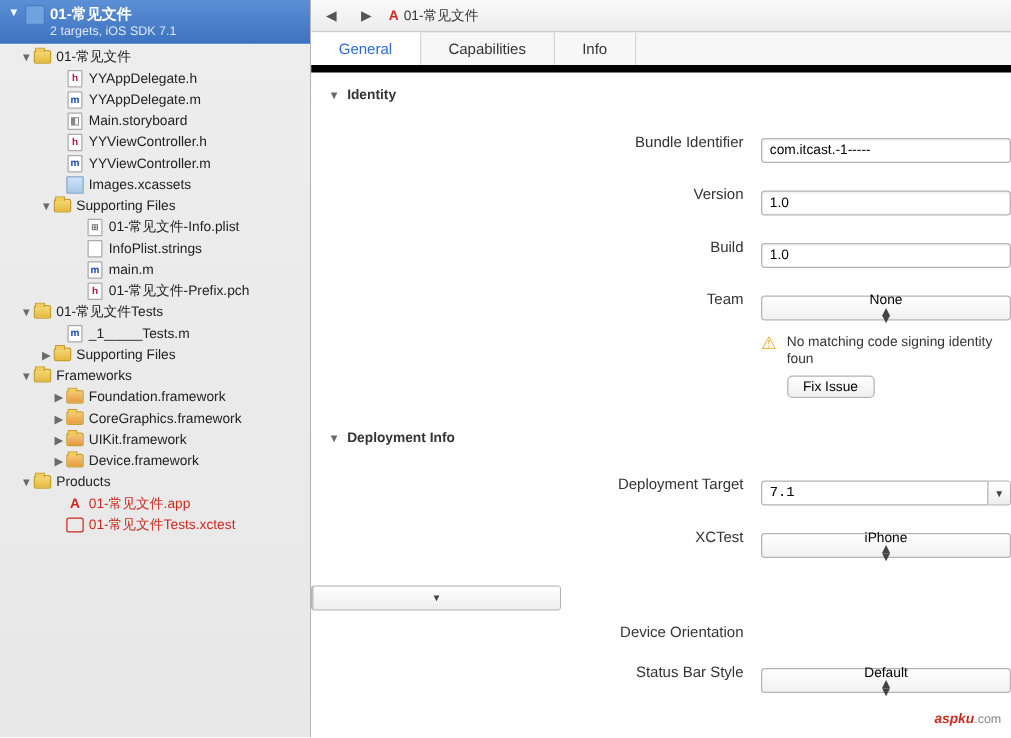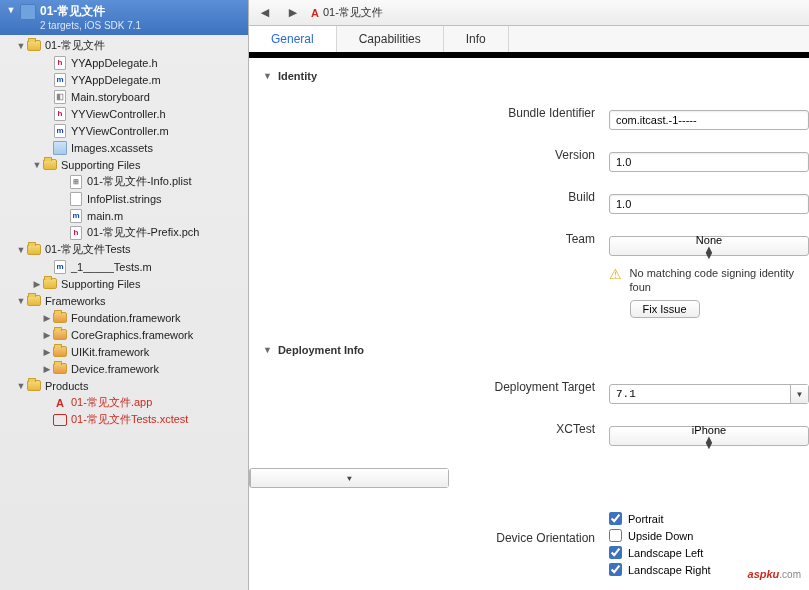--- a/index.html
+++ b/index.html
@@ -337,24 +337,6 @@
       </div>
       <div class="form-row" style="align-items:center">
         <div class="form-label" style="padding-top:2px">Device Orientation</div>
-        <div class="form-field" style="flex-direction:column;align-items:flex-start">
-          <label class="checkbox-row">
-              <input type="checkbox" checked="" style="">
-              <span>Portrait</span>
-            </label>
-          <label class="checkbox-row">
-              <input type="checkbox" style="">
-              <span>Upside Down</span>
-            </label>
-          <label class="checkbox-row">
-              <input type="checkbox" checked="" style="">
-              <span>Landscape Left</span>
-            </label>
-          <label class="checkbox-row">
-              <input type="checkbox" checked="" style="">
-              <span>Landscape Right</span>
-            </label>
-        </div>
       </div>
       <div class="form-row">
         <div class="form-label">Status Bar Style</div>

